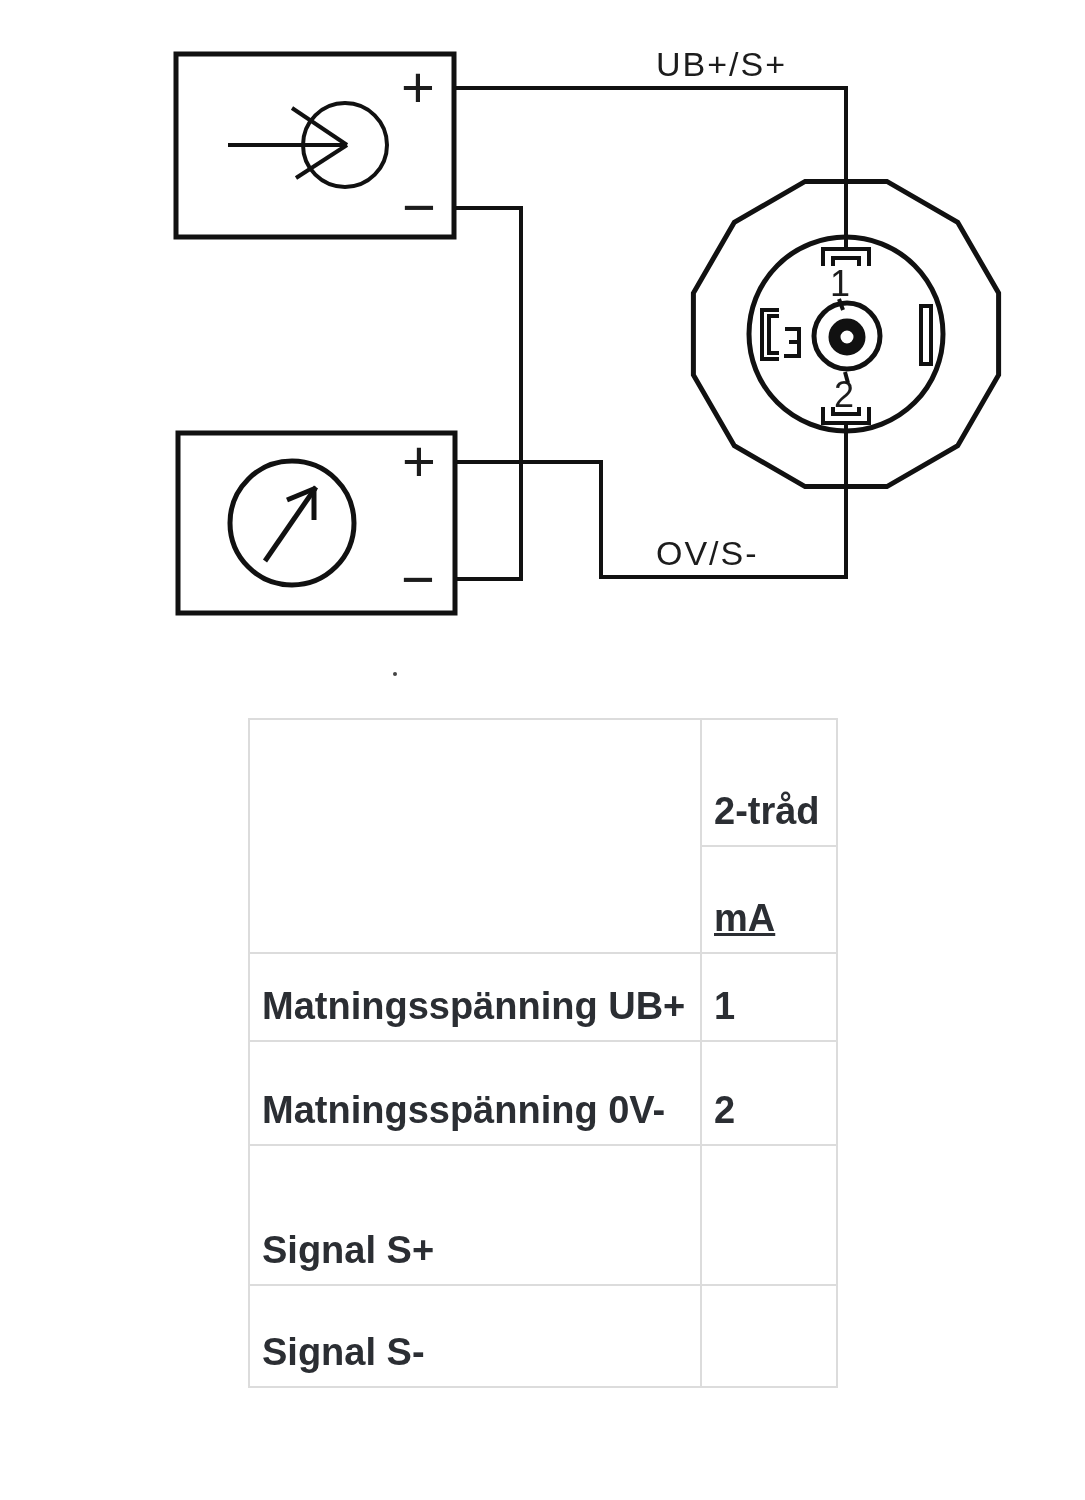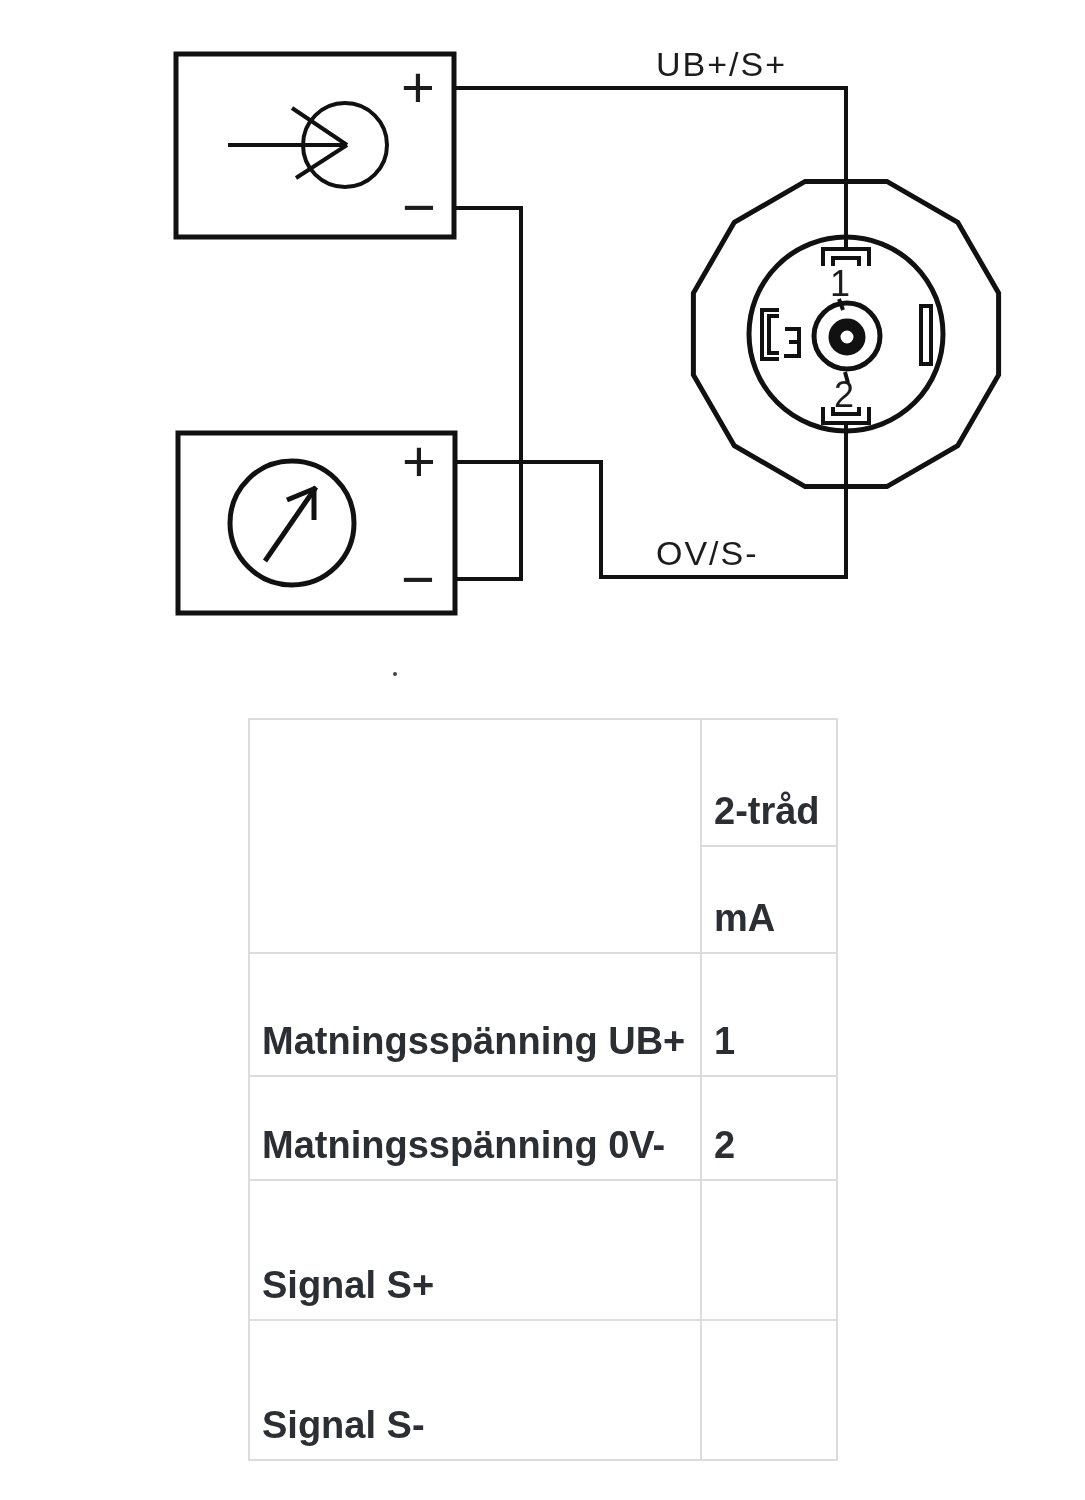--- a/index.html
+++ b/index.html
@@ -32,7 +32,7 @@
   }
   td.unit{padding-left:15px;}
   td.unit-top{padding-bottom:24px;}
-  td.unit-bottom{padding-bottom:14px;}
+  td.unit-bottom{padding-bottom:14px;text-decoration:underline;}
   td.val{font-weight:normal;padding-left:18px;}
   tr.hr1{height:127px;}
   tr.hr2{height:107px;}

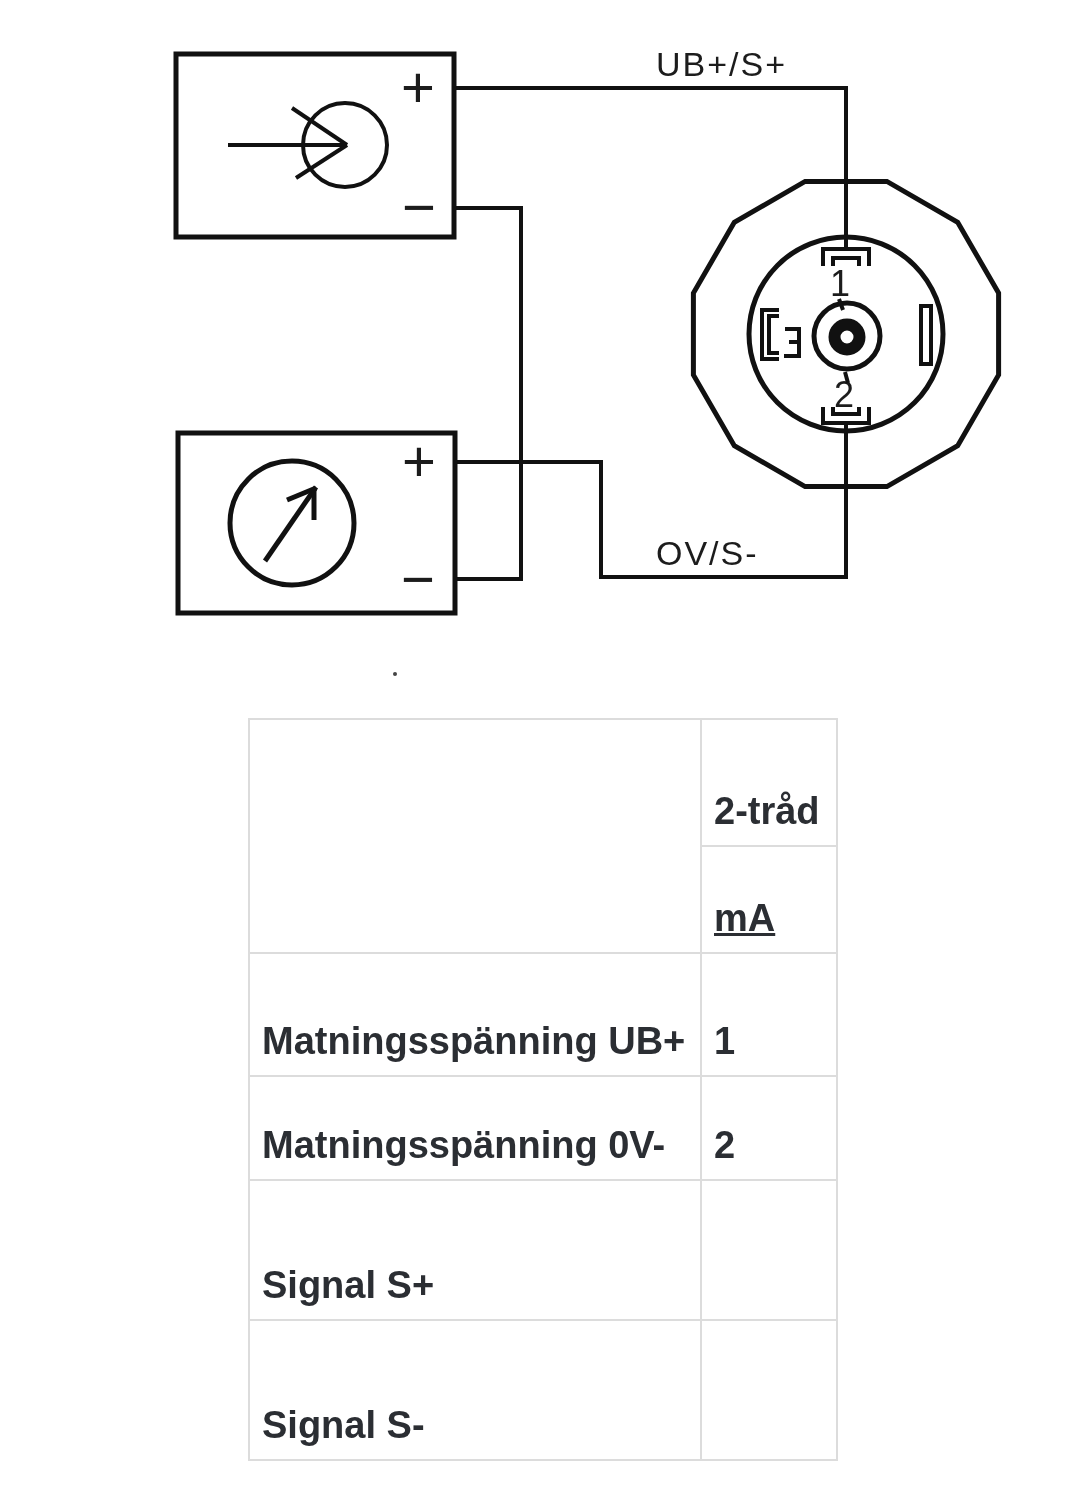--- a/index.html
+++ b/index.html
@@ -36,7 +36,7 @@
   td.val{font-weight:normal;padding-left:18px;}
   tr.hr1{height:127px;}
   tr.hr2{height:107px;}
-  tr.r1{height:123px;border-radius:23px;}
+  tr.r1{height:88px;border-radius:23px;}
   tr.r2{height:104px;}
   tr.r3{height:140px;}
   tr.r4{height:140px;}

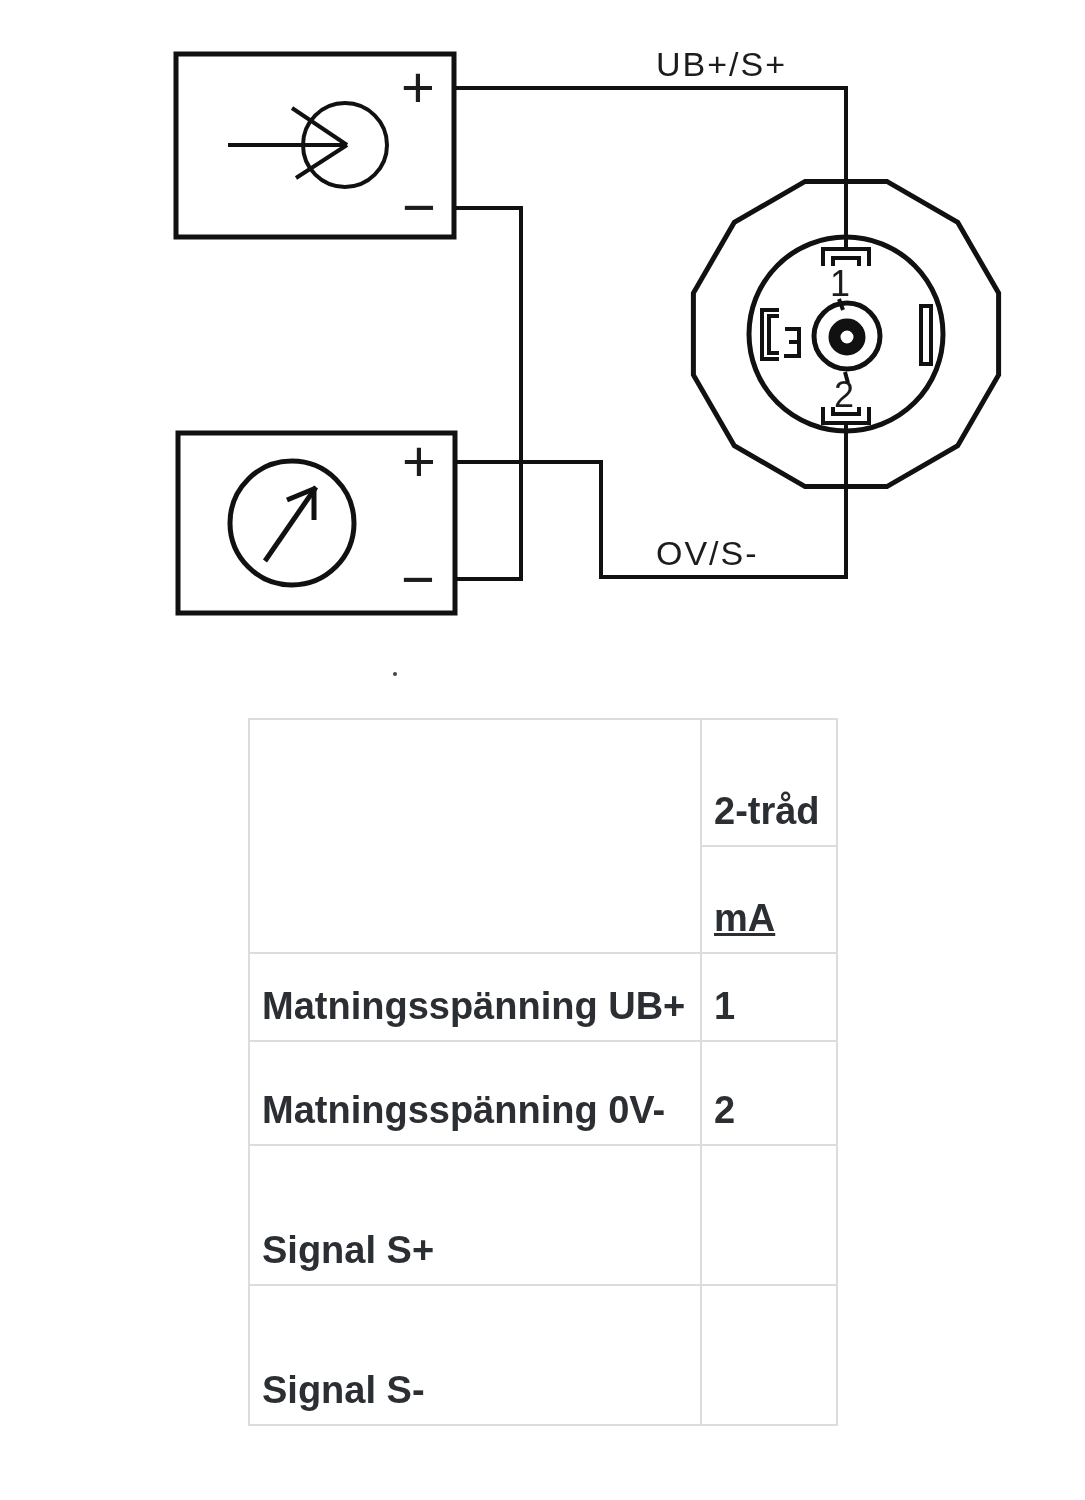--- a/index.html
+++ b/index.html
@@ -39,7 +39,7 @@
   tr.r1{height:88px;border-radius:23px;}
   tr.r2{height:104px;}
   tr.r3{height:140px;}
-  tr.r4{height:140px;}
+  tr.r4{height:102px;}
 </style>
 </head>
 <body>

